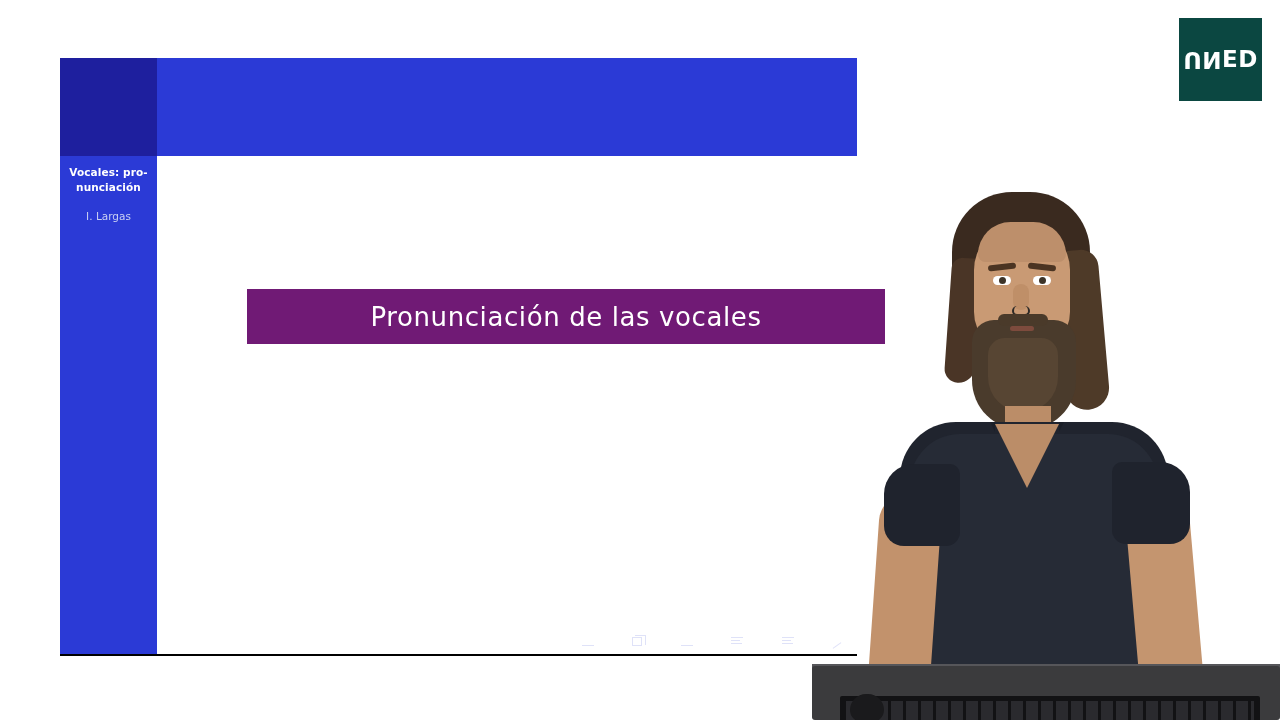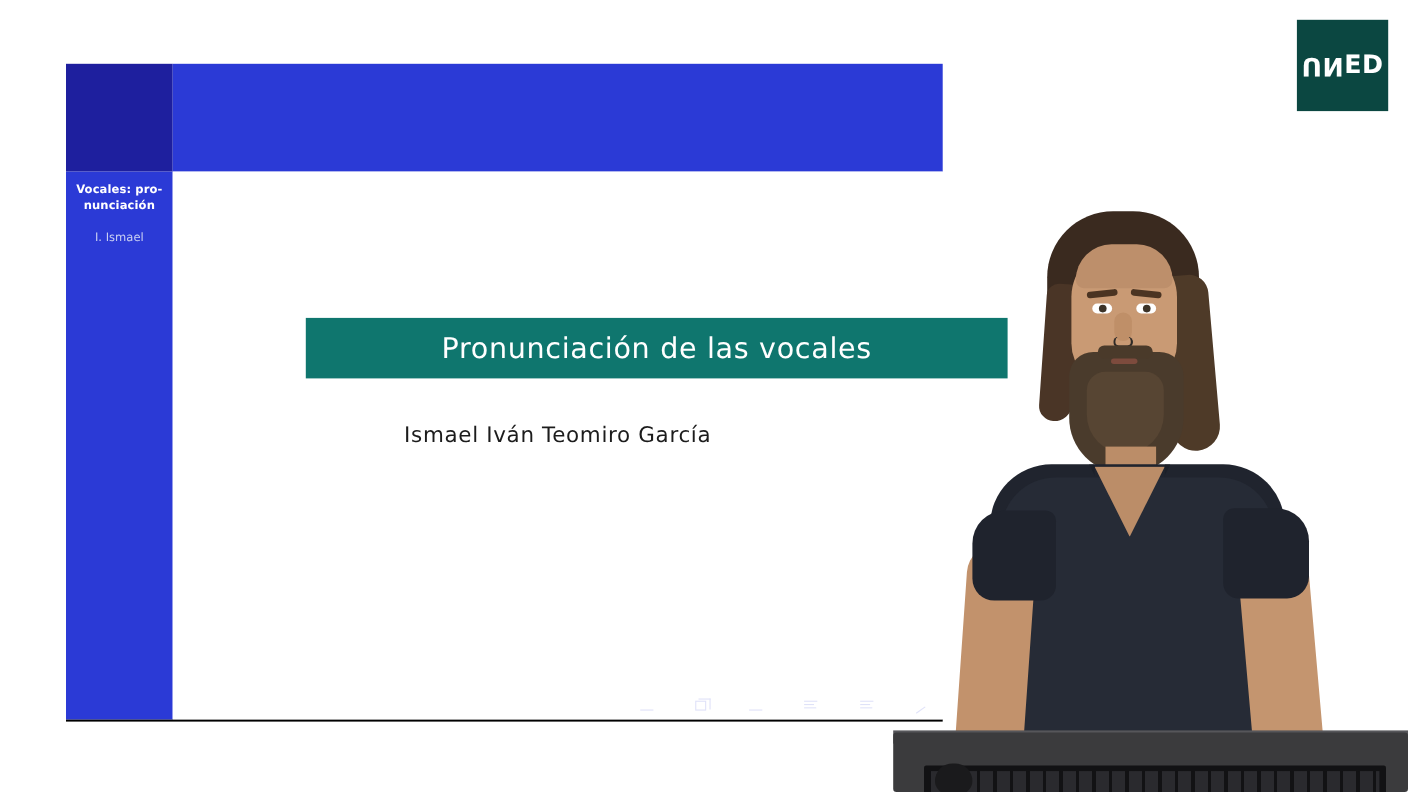--- a/index.html
+++ b/index.html
@@ -365,7 +365,7 @@
       <div>Vocales:  pro-</div>
       <div>nunciación</div>
     </div>
-    <div class="side-author">I.  Ismael</div>
+    <div class="side-author">I.  Largas</div>
   </div>
 
   <div id="slide-body">

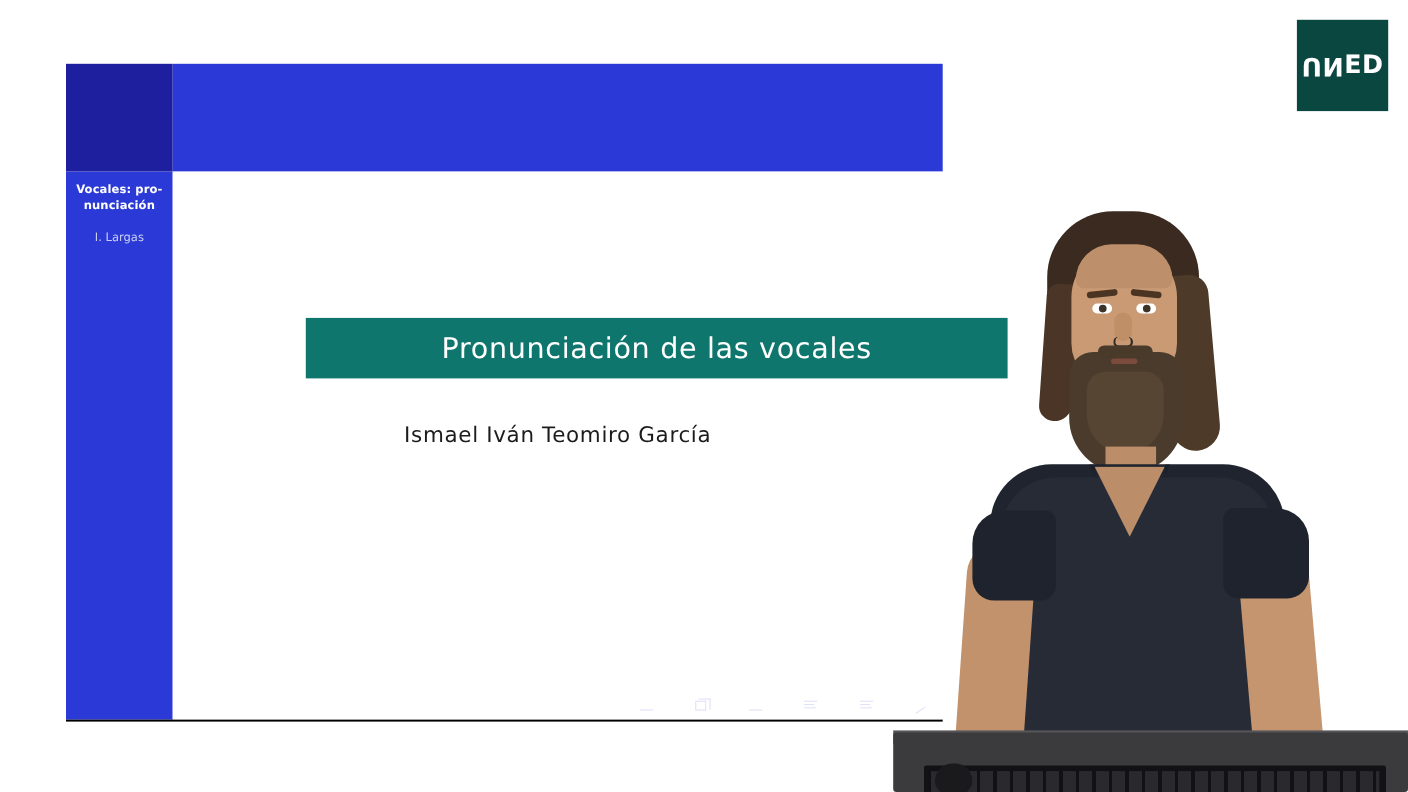--- a/index.html
+++ b/index.html
@@ -88,8 +88,8 @@
   #title-box{
     position:absolute; left:90px; top:133px;
     width:638px; height:55px;
-    background:#0f766e;
-    display:flex; align-items:center; justify-content:center;margin-left:31px;
+    background:#701a75;
+    display:flex; align-items:center; justify-content:center;
   }
   #title-box .title-text{
     color:#ffffff;

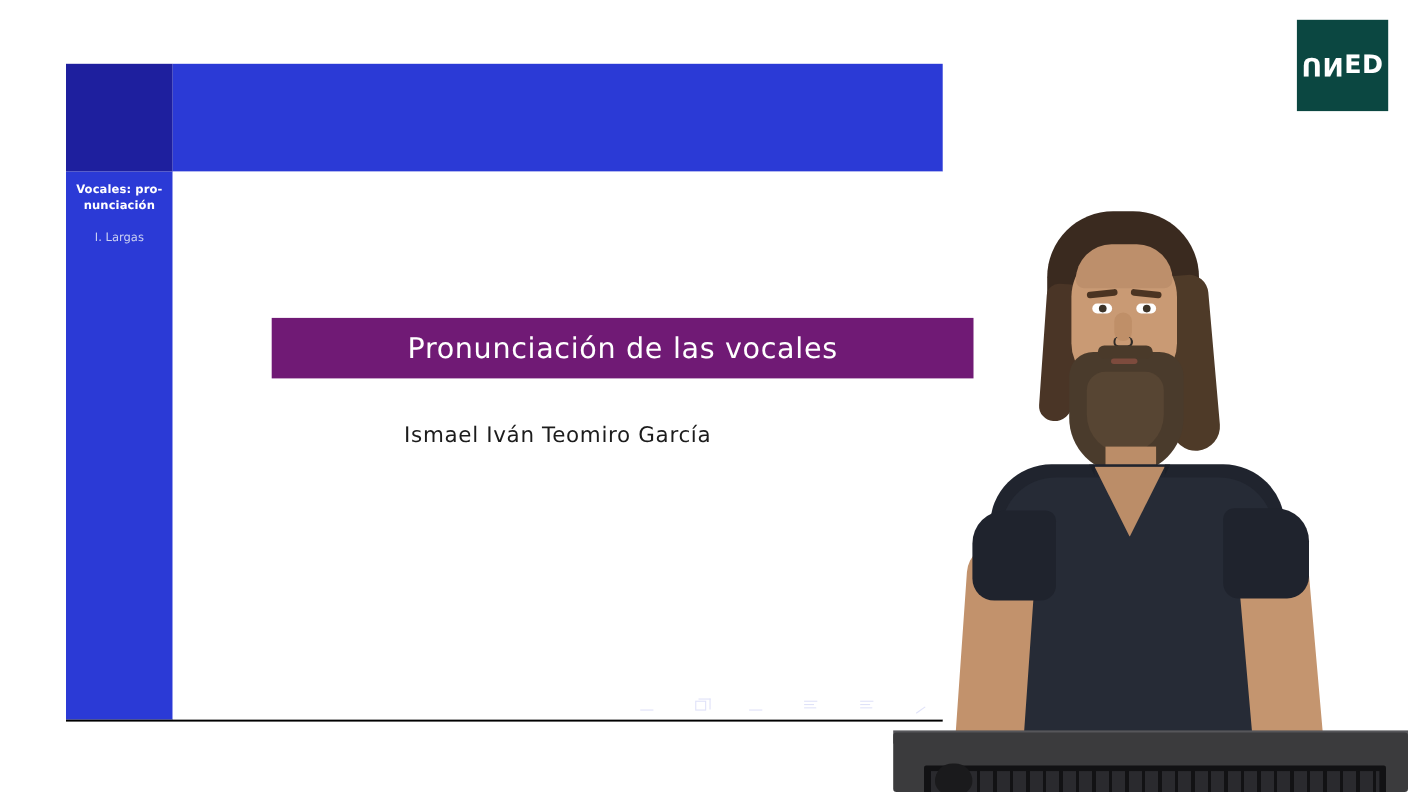--- a/index.html
+++ b/index.html
@@ -374,7 +374,6 @@
       <span class="title-text">Pronunciación de las vocales</span>
     </div>
 
-    <div id="author-line">Ismael  Iván  Teomiro  García</div>
 
     <div id="nav-symbols">
       <span class="nav-sym"><span class="sym-line"></span></span>

